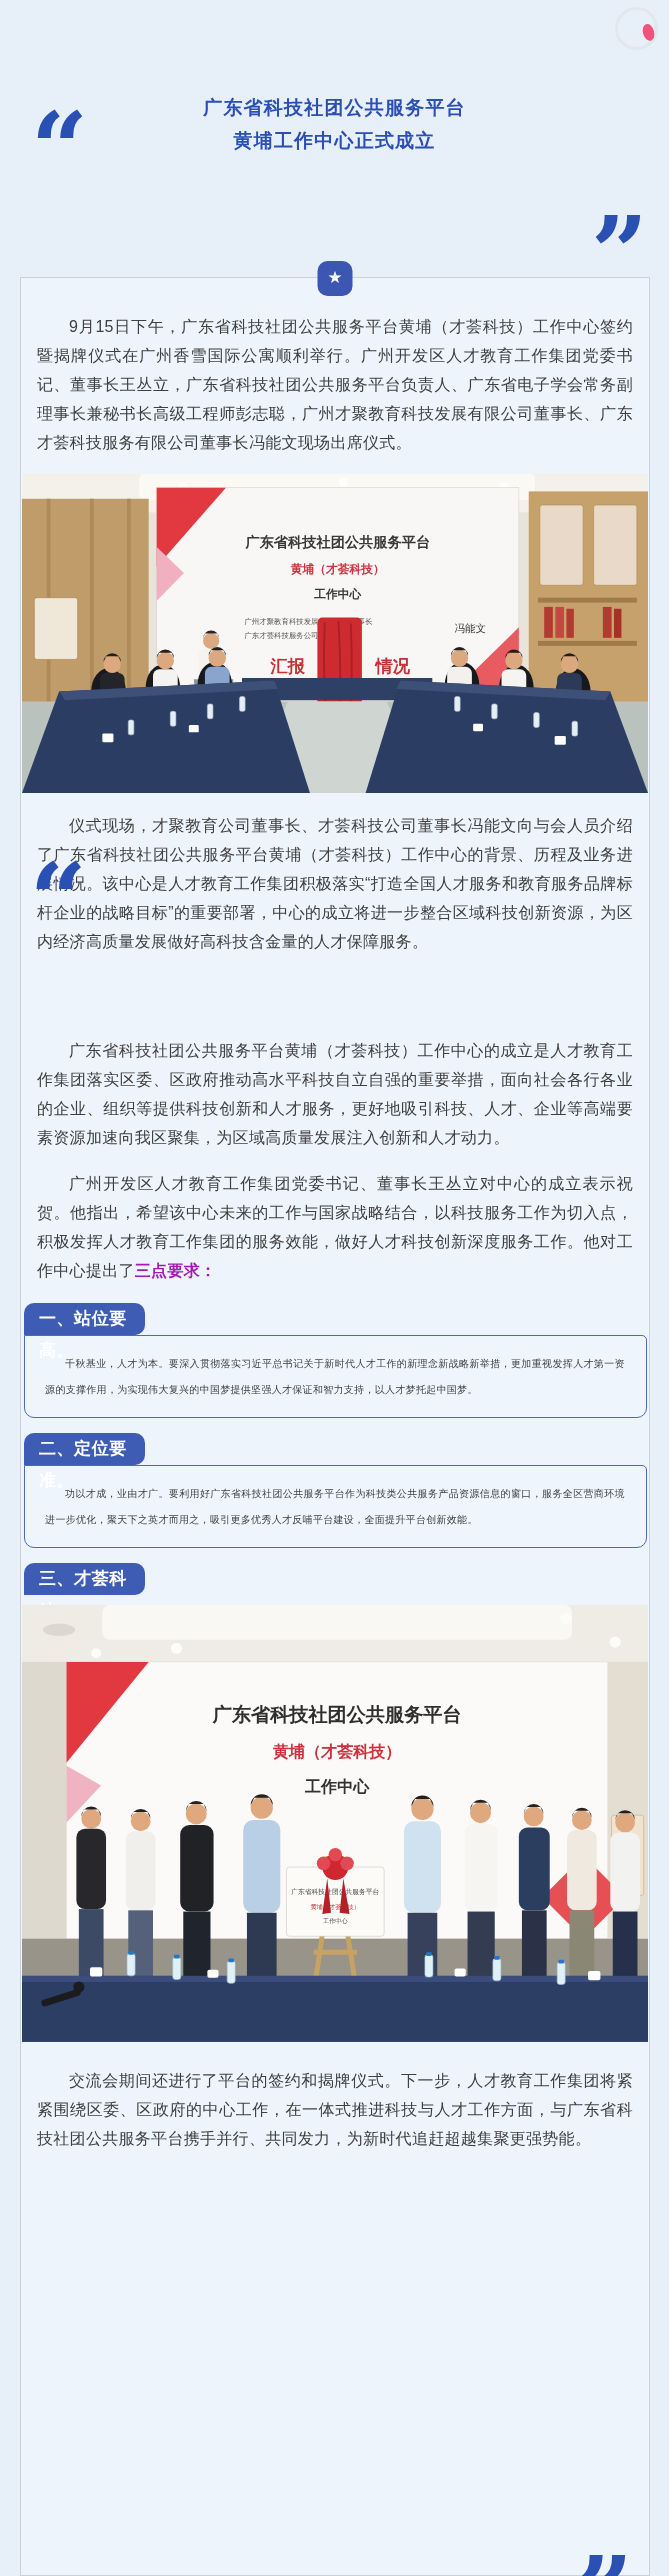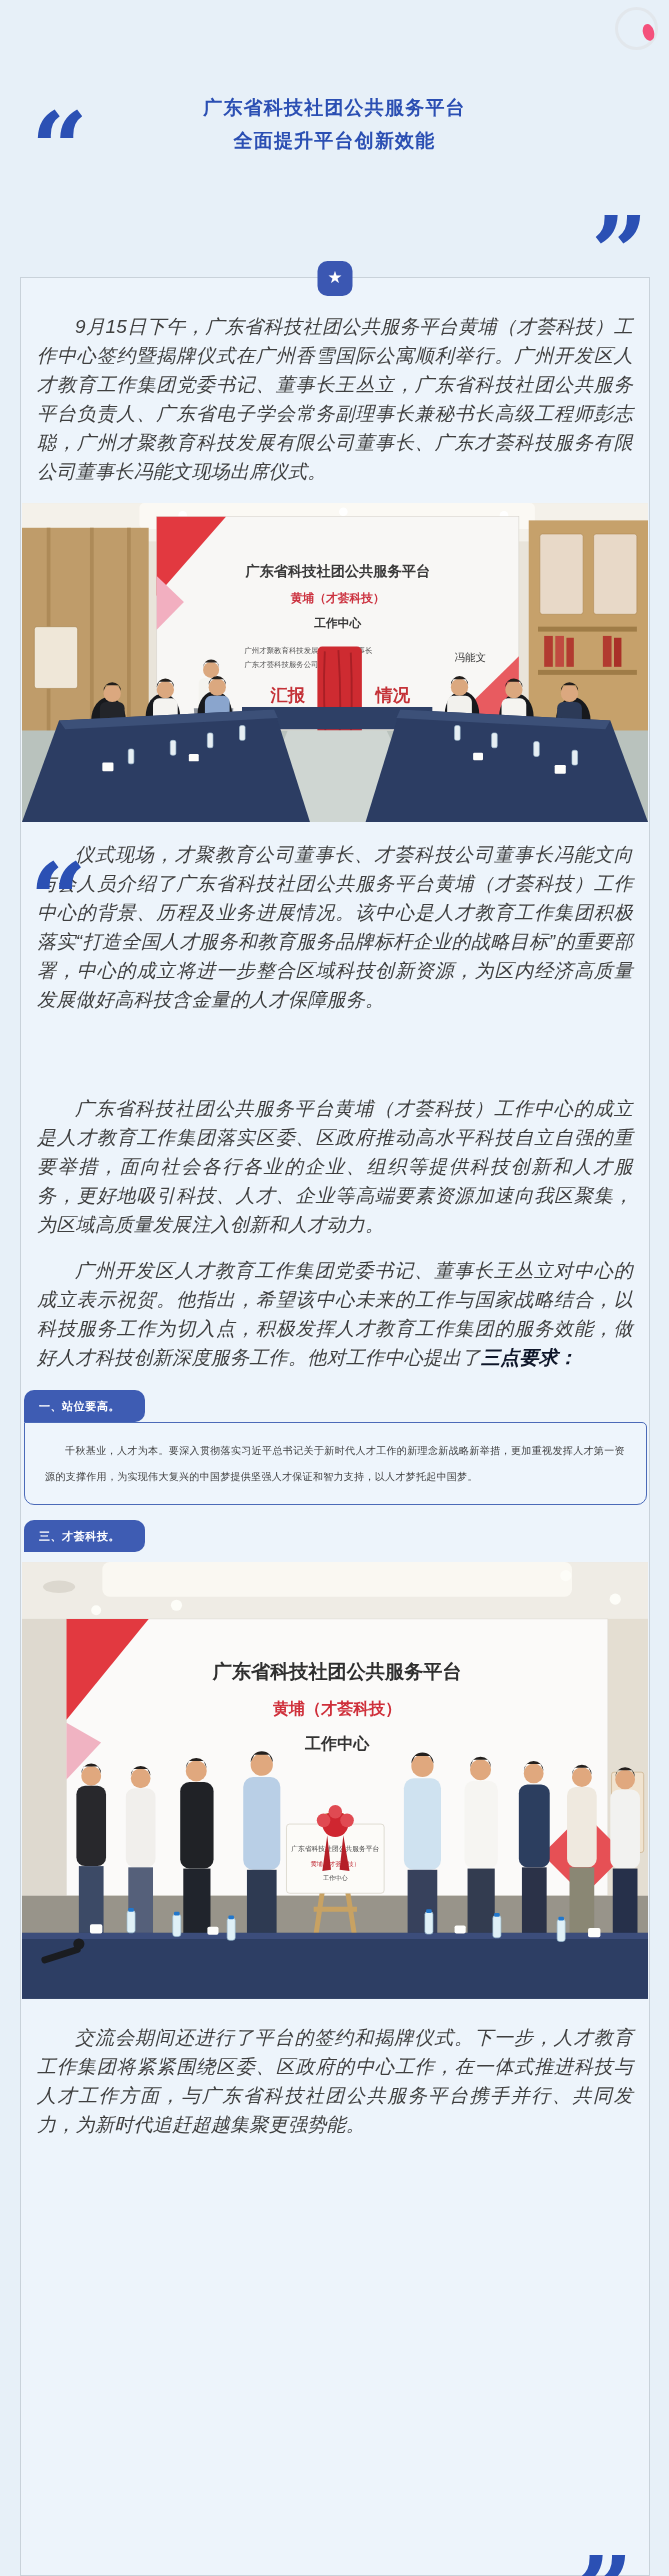--- a/index.html
+++ b/index.html
@@ -78,7 +78,7 @@
   <div class="q q-open-hero">“</div>
   <div class="deco-circle"></div>
   <div class="deco-dot"></div>
-  <h1 class="hero-title"><span>广东省科技社团公共服务平台</span><br><span>全面提升平台创新效能</span></h1>
+  <h1 class="hero-title"><span>广东省科技社团公共服务平台</span><br><span>黄埔工作中心正式成立</span></h1>
   <div class="q q-close-hero">”</div>
 </div>
 

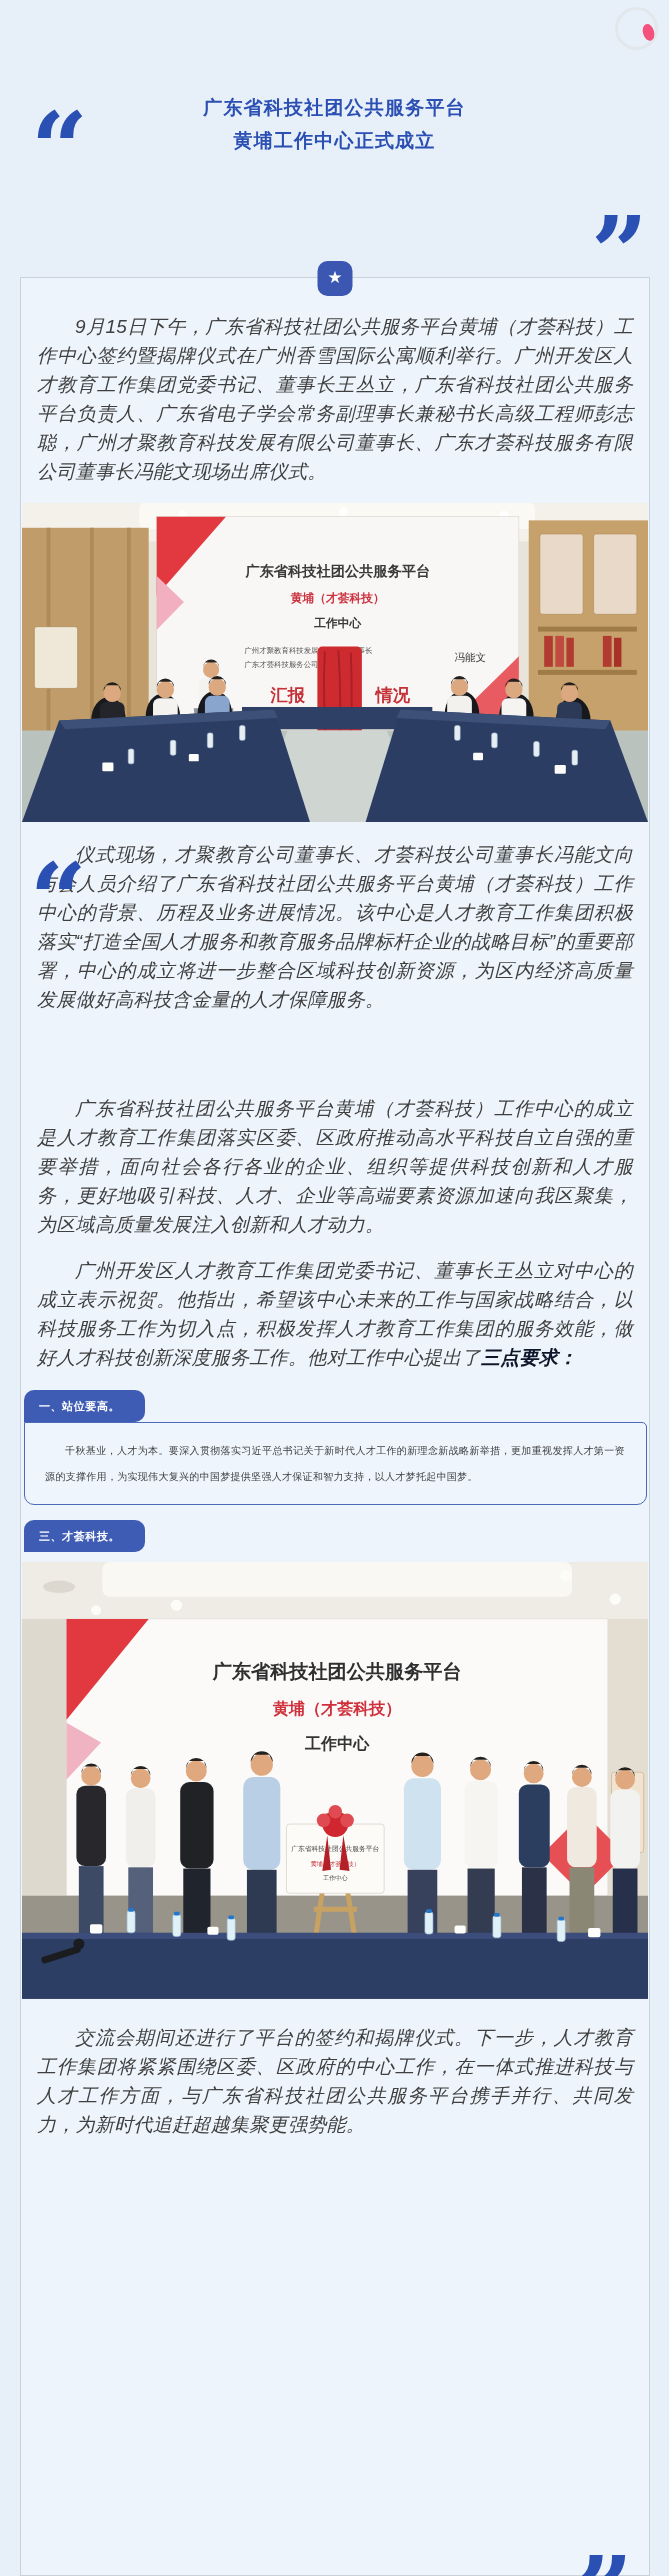--- a/index.html
+++ b/index.html
@@ -42,7 +42,7 @@
   .badge .star{color:#ffffff;font-size:16.7px;line-height:1;}
   .para{
     margin:17.3px 16px 0;text-indent:2em;text-align:justify;
-    color:#3f3f3f;font-size:19px;line-height:29px;letter-spacing:0.3px;font-style:italic;
+    color:#3f3f3f;font-size:16px;line-height:29px;letter-spacing:0.3px;
   }
   .p1{margin-top:34px;}
   .p2{margin-top:80px;}

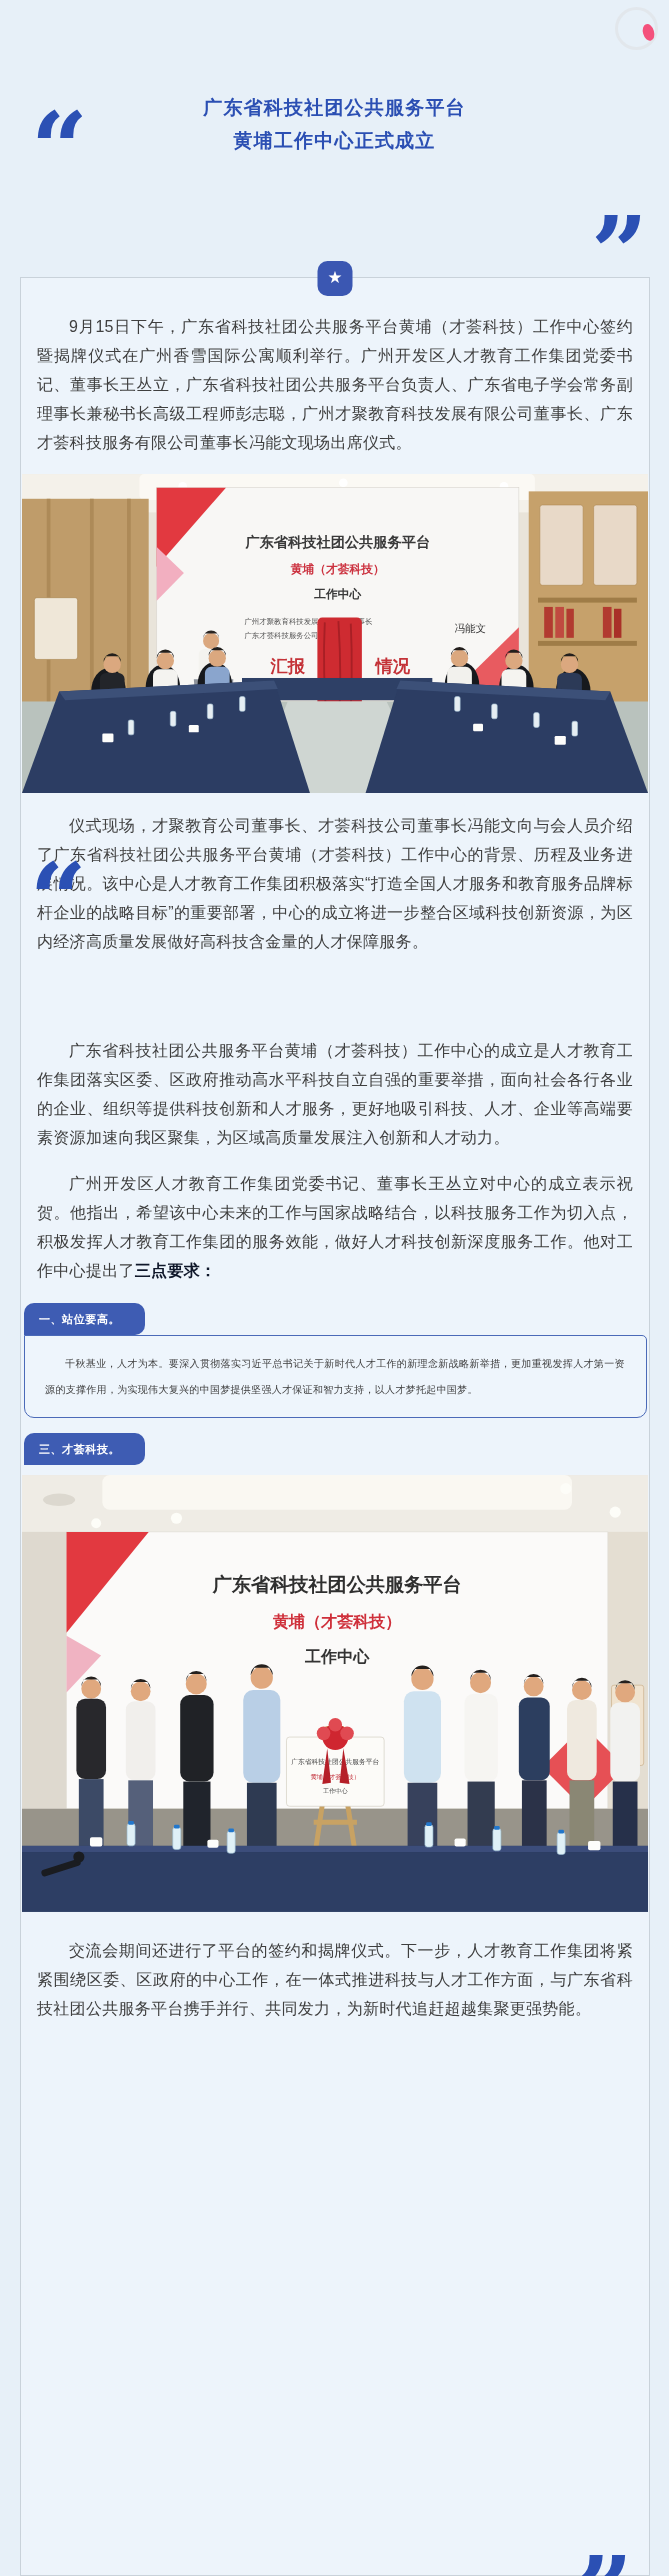--- a/index.html
+++ b/index.html
@@ -47,7 +47,7 @@
   .p1{margin-top:34px;}
   .p2{margin-top:80px;}
   .p6{margin-top:24px;}
-  .hl{color:#0f172a;font-weight:700;}
+  .hl{color:#a21caf;font-weight:700;}
   .photo{display:block;margin:17.3px 1.2px 0;background:#ffffff;}
   .photo2{margin-top:10px;}
   .q-mid{left:8.7px;top:621px;}

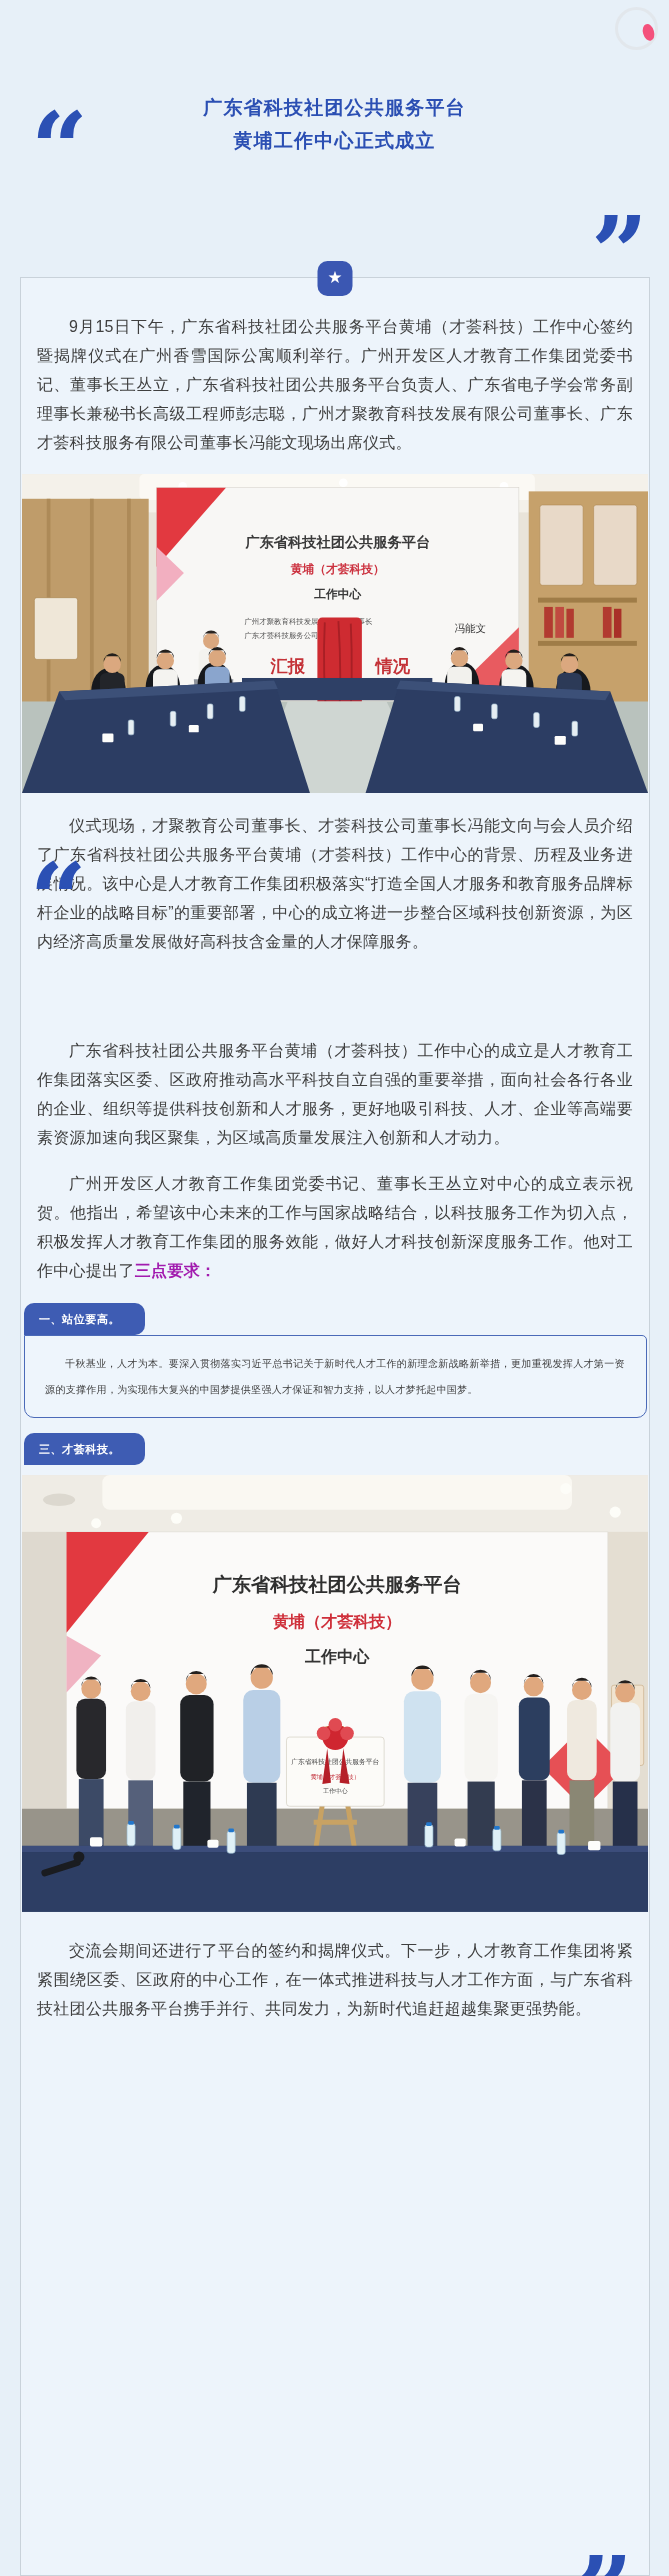--- a/index.html
+++ b/index.html
@@ -57,7 +57,7 @@
   .req-1{margin-top:18.5px;}
   .ribbon{
     width:106px;height:32px;line-height:32px;padding-left:15.4px;
-    background:#3e5cb3;color:#ffffff;font-size:11px;font-weight:700;letter-spacing:0.6px;
+    background:#3e5cb3;color:#ffffff;font-size:17px;font-weight:700;letter-spacing:0.6px;
     border-radius:10px 10px 10px 0;
   }
   .reqbox{

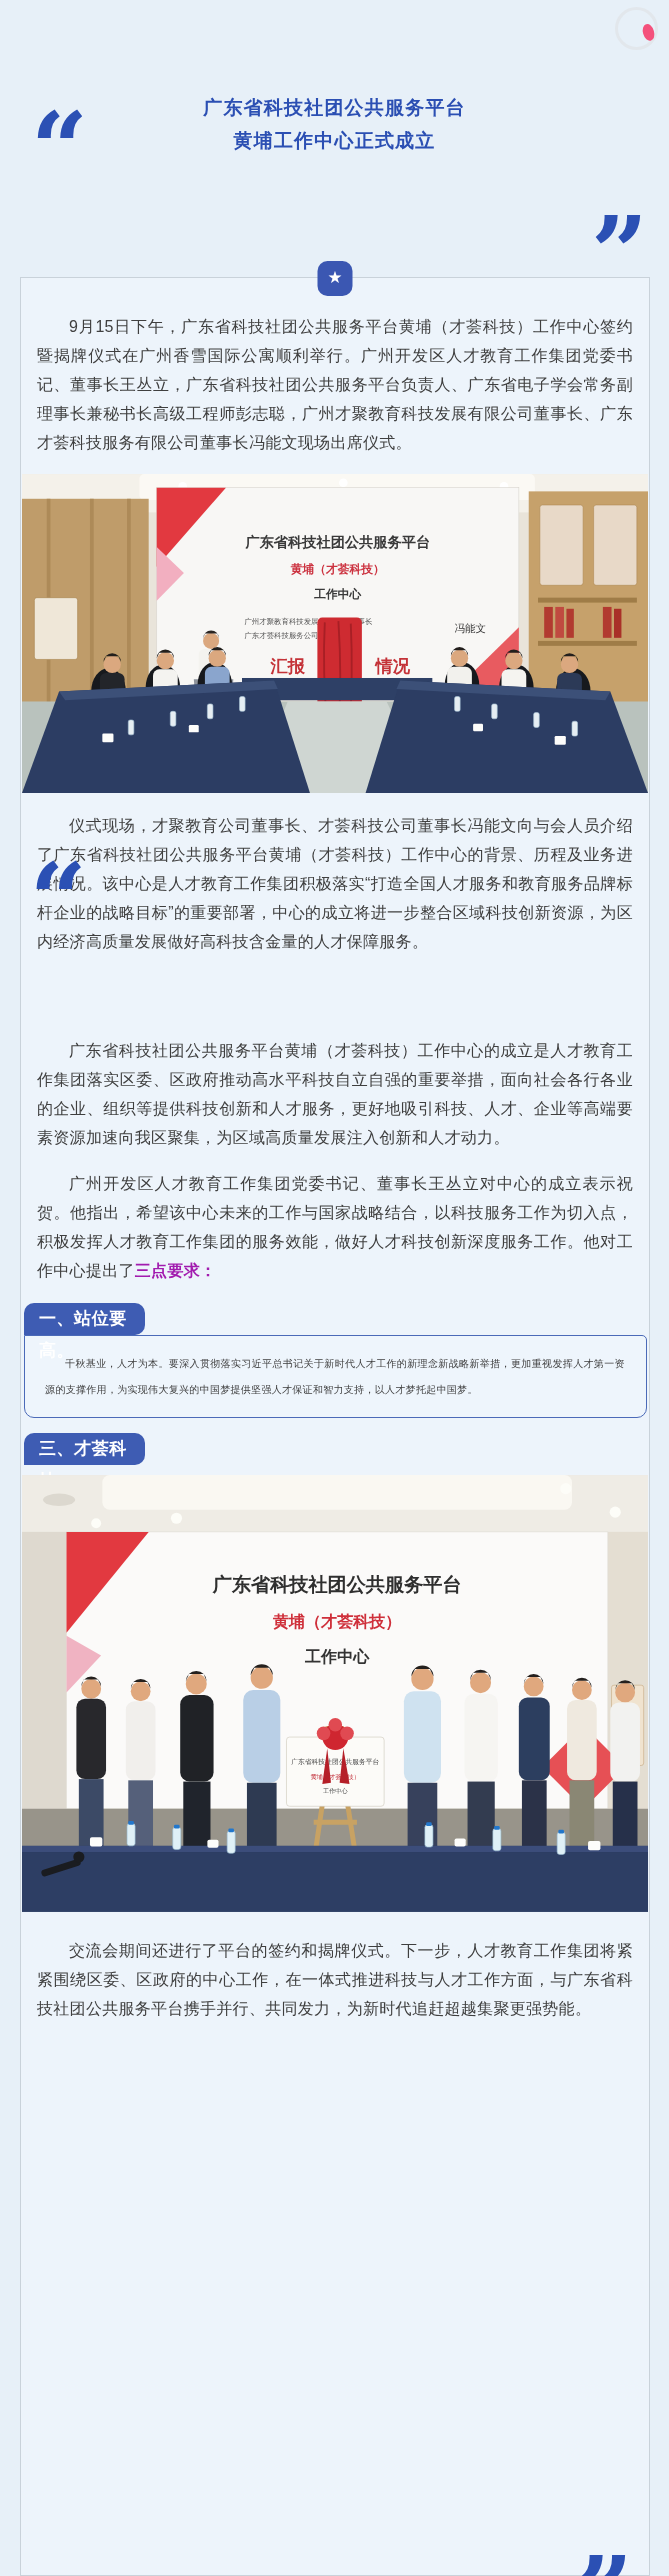--- a/index.html
+++ b/index.html
@@ -207,6 +207,12 @@
     </div>
   </section>
 
+  <section class="req req-2">
+    <div class="ribbon">二、定位要准。</div>
+    <div class="reqbox">
+      <p class="reqtext">功以才成，业由才广。要利用好广东省科技社团公共服务平台作为科技类公共服务产品资源信息的窗口，服务全区营商环境进一步优化，聚天下之英才而用之，吸引更多优秀人才反哺平台建设，全面提升平台创新效能。</p>
+    </div>
+  </section>
 
   <section class="req req-3">
     <div class="ribbon">三、才荟科技。</div>

